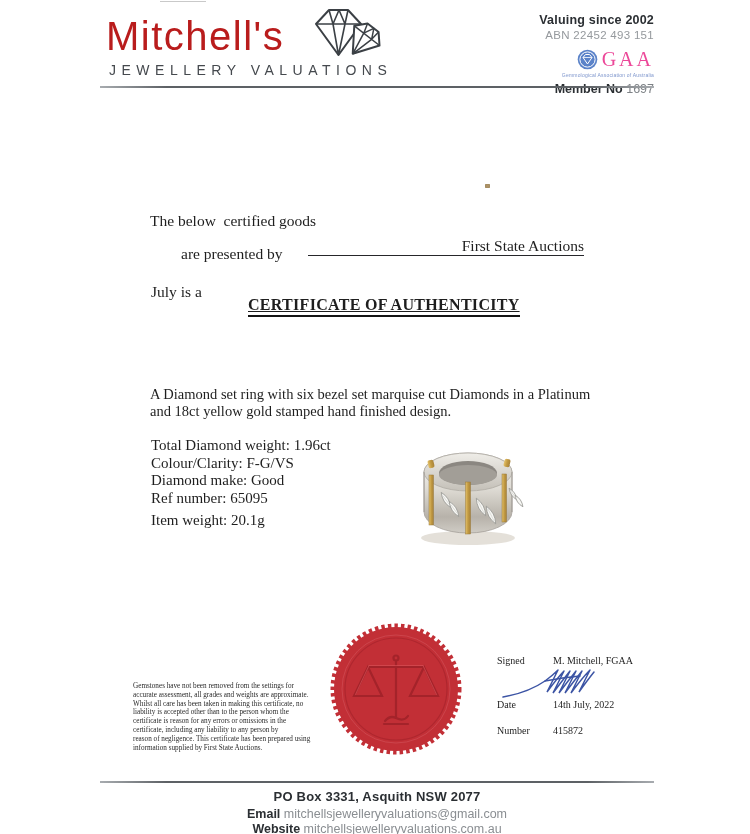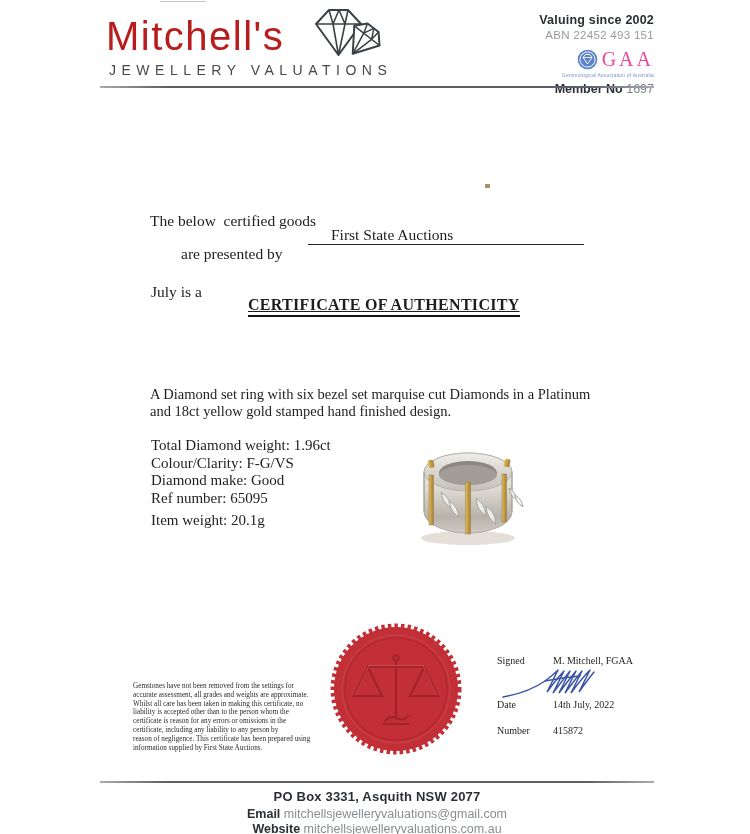--- a/index.html
+++ b/index.html
@@ -90,7 +90,7 @@
 
   <div class="abs serif15" style="left:150px;top:212px;">The below  certified goods</div>
   <div class="abs serif15" style="left:151px;top:245px;margin-left:30px;">are presented by</div>
-  <div class="abs presenter-line" style="left:308px;top:226px;width:276px;height:18px;">
+  <div class="abs presenter-line" style="left:308px;top:237px;width:276px;height:18px;text-align:right;">
     <span class="serif15" style="padding-left:23px;">First State Auctions</span>
   </div>
 

